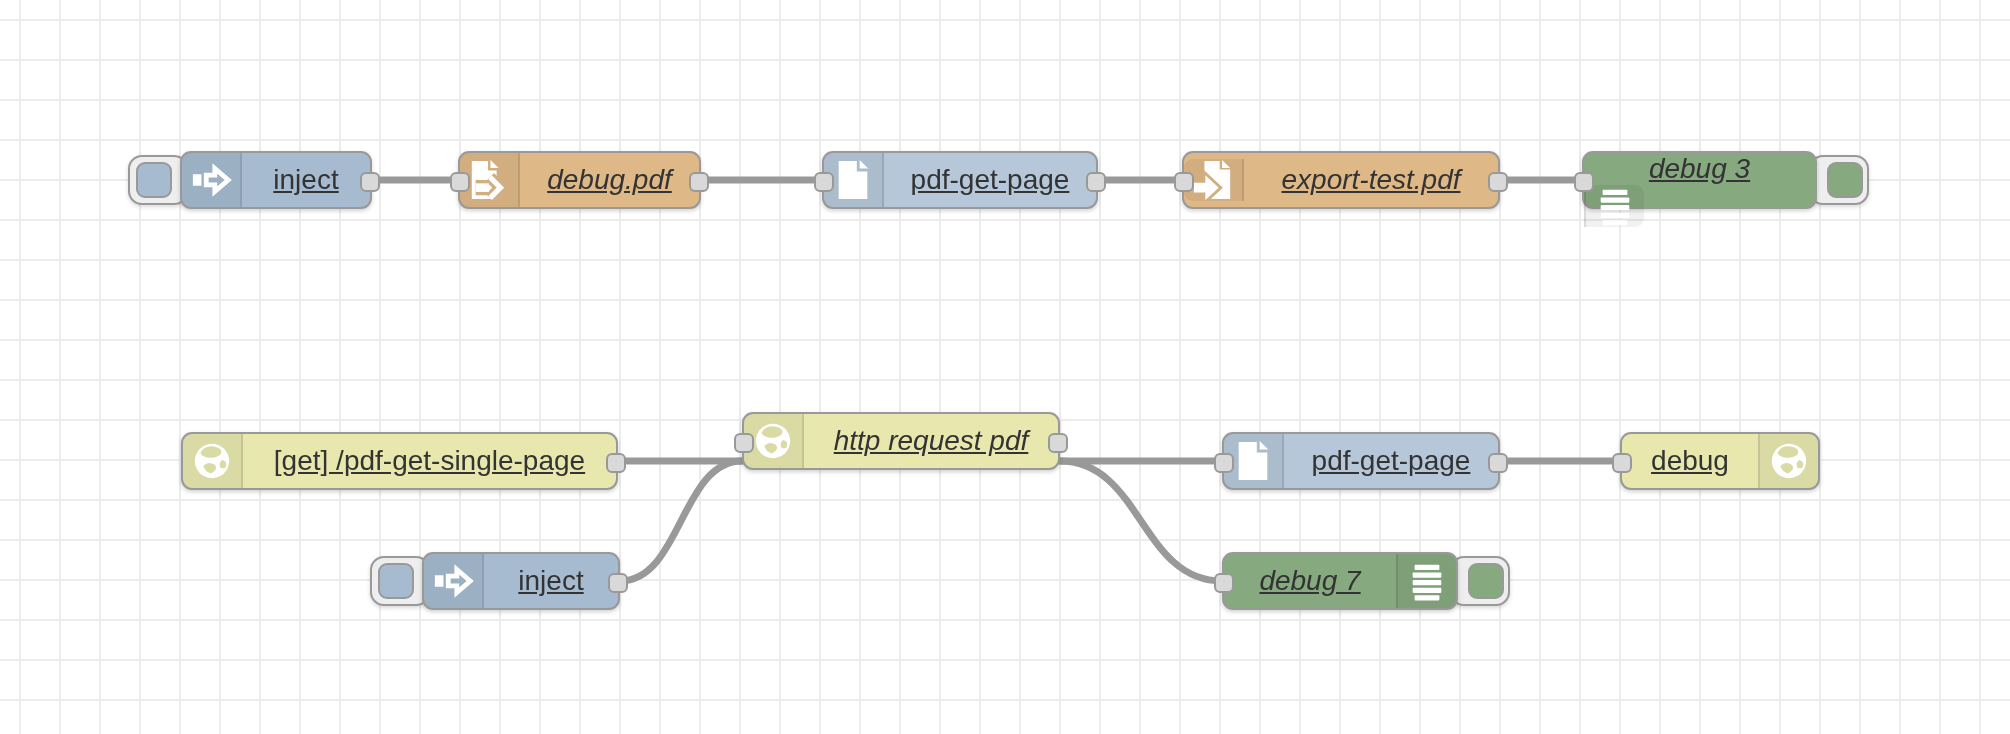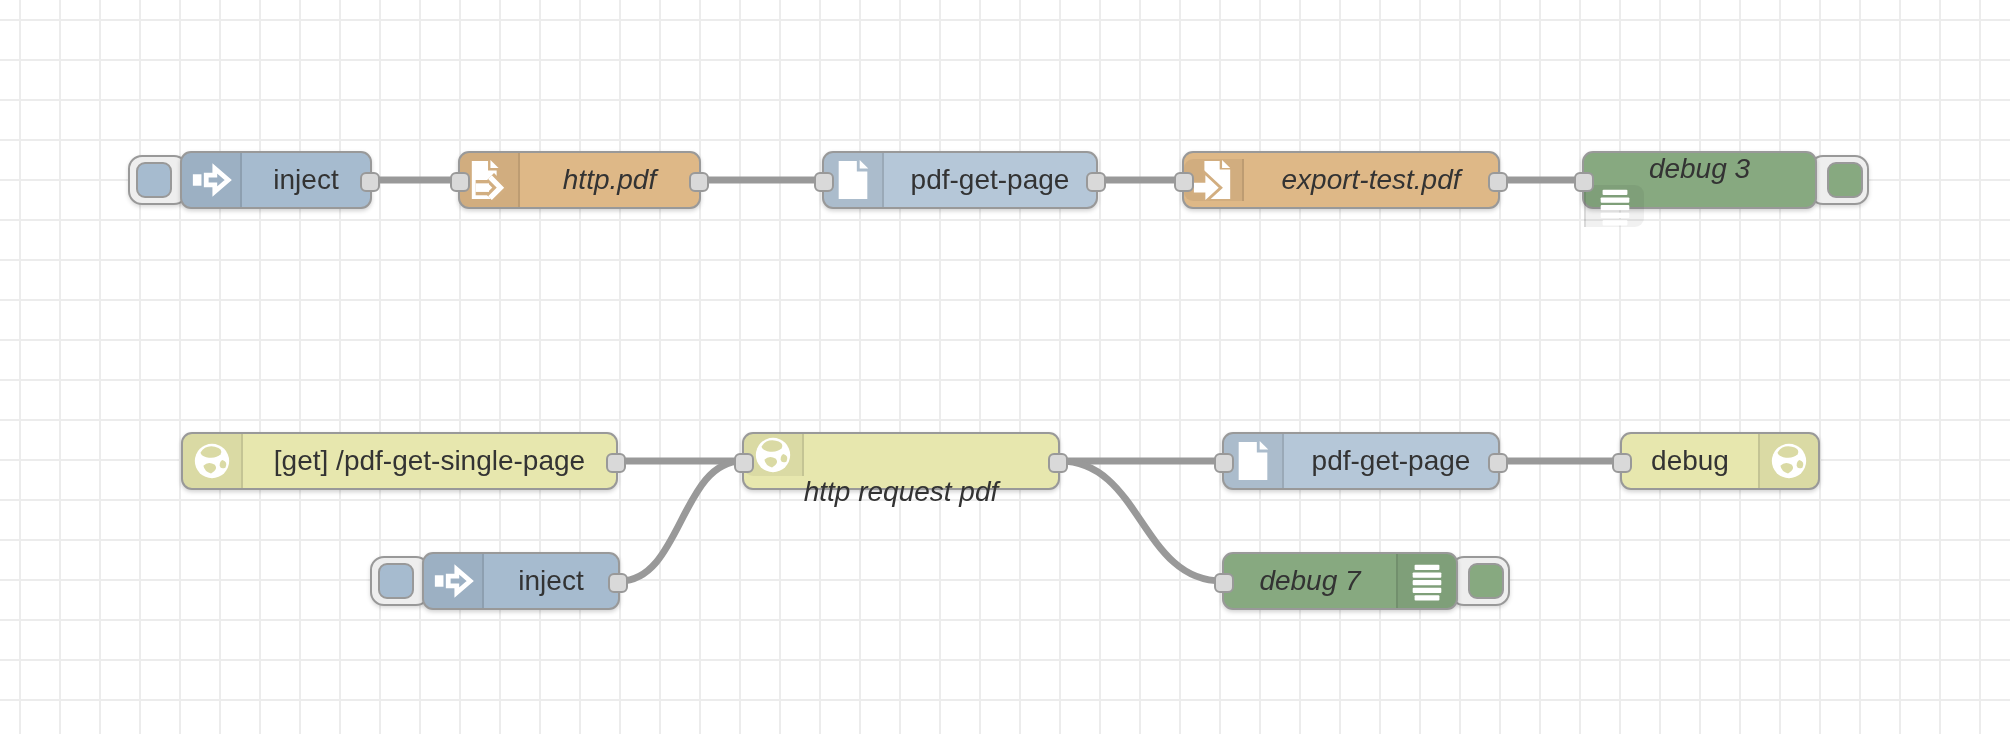--- a/index.html
+++ b/index.html
@@ -53,6 +53,7 @@
     color: #333333;
     white-space: nowrap;
     padding: 0 10px;
+    text-decoration: underline;
   }
   .label.italic { font-style: italic; }
   .port {

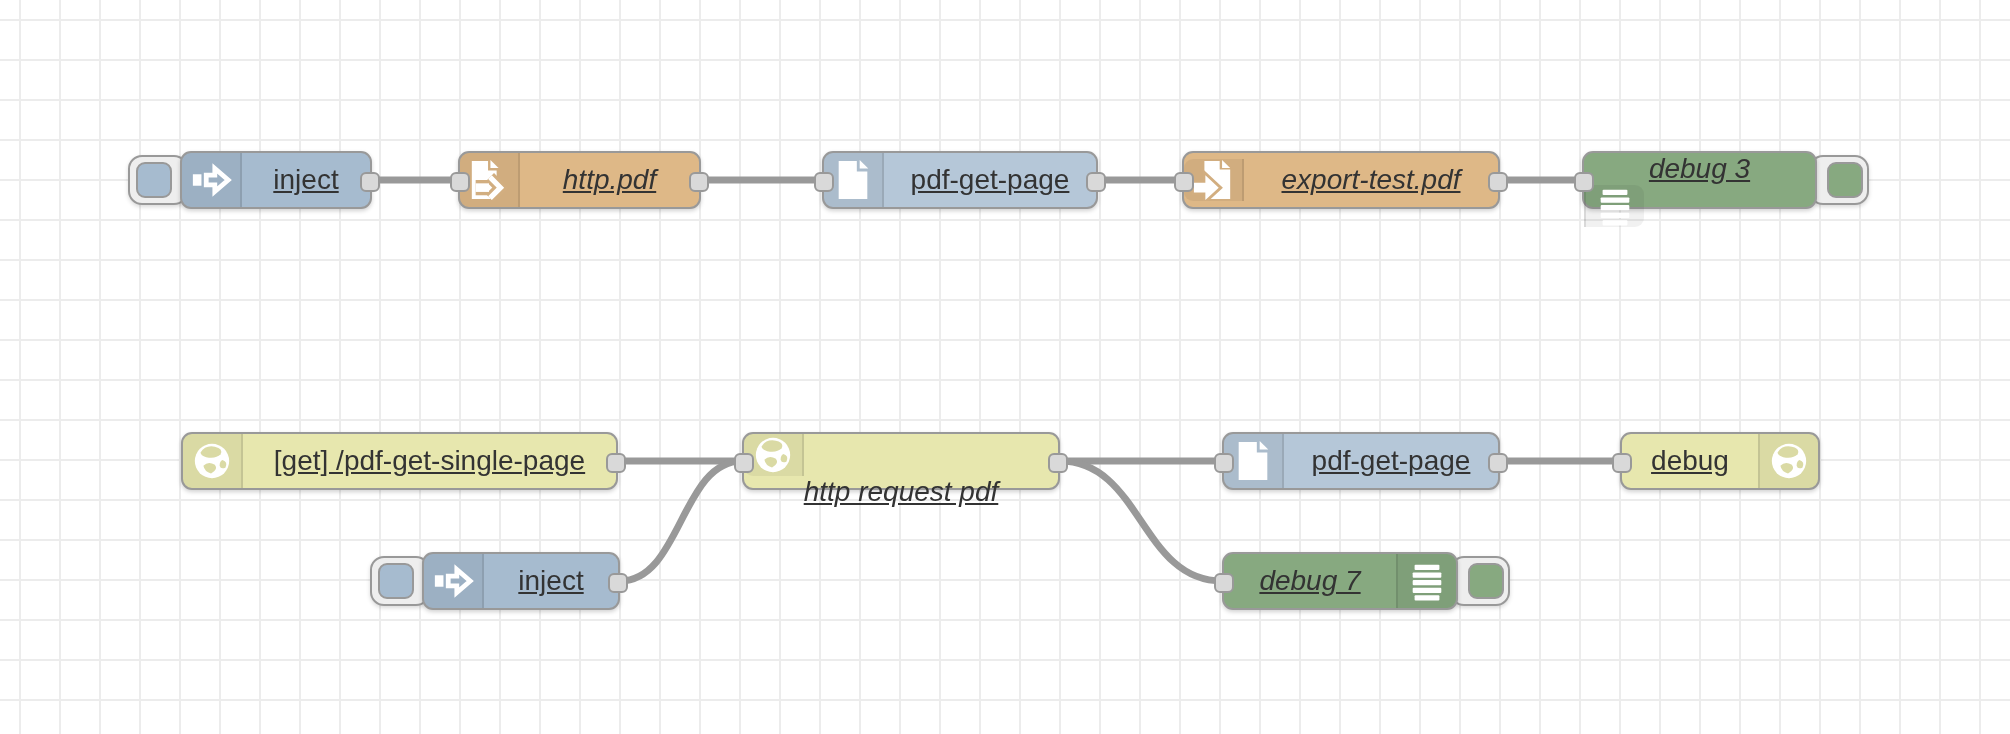--- a/index.html
+++ b/index.html
@@ -129,7 +129,7 @@
           </g>
         </svg>
       </div>
-      <div class="label italic">http.pdf</div>
+      <div class="label italic">debug.pdf</div>
       <div class="port in"></div>
       <div class="port out"></div>
     </div>

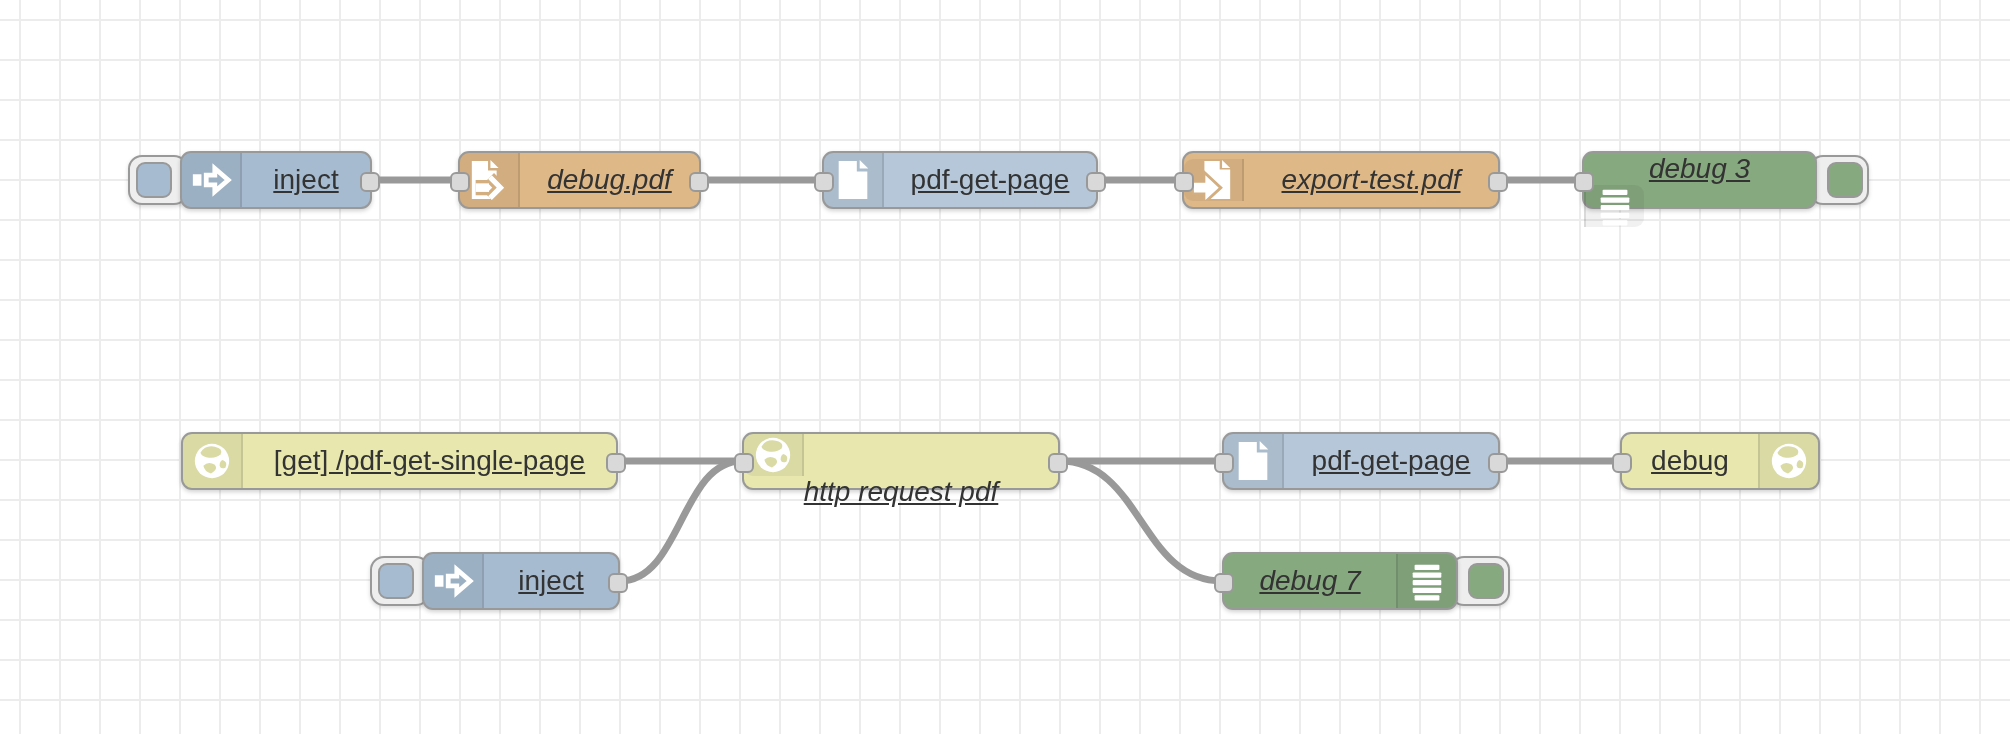--- a/index.html
+++ b/index.html
@@ -184,7 +184,7 @@
       <div class="label">[get] /pdf-get-single-page</div>
       <div class="port out"></div>
     </div>
-    <div class="node" style="left: 742px; top: 432px; width: 318px; background: rgb(231, 231, 174); flex-direction: column;">
+    <div class="node" style="left: 742px; top: 412px; width: 318px; background: rgb(231, 231, 174);">
       <div class="icon-region left">
         <svg width="42" height="42" viewBox="0 0 44 44">
           <circle cx="22" cy="22" r="18" fill="#fff"></circle>

